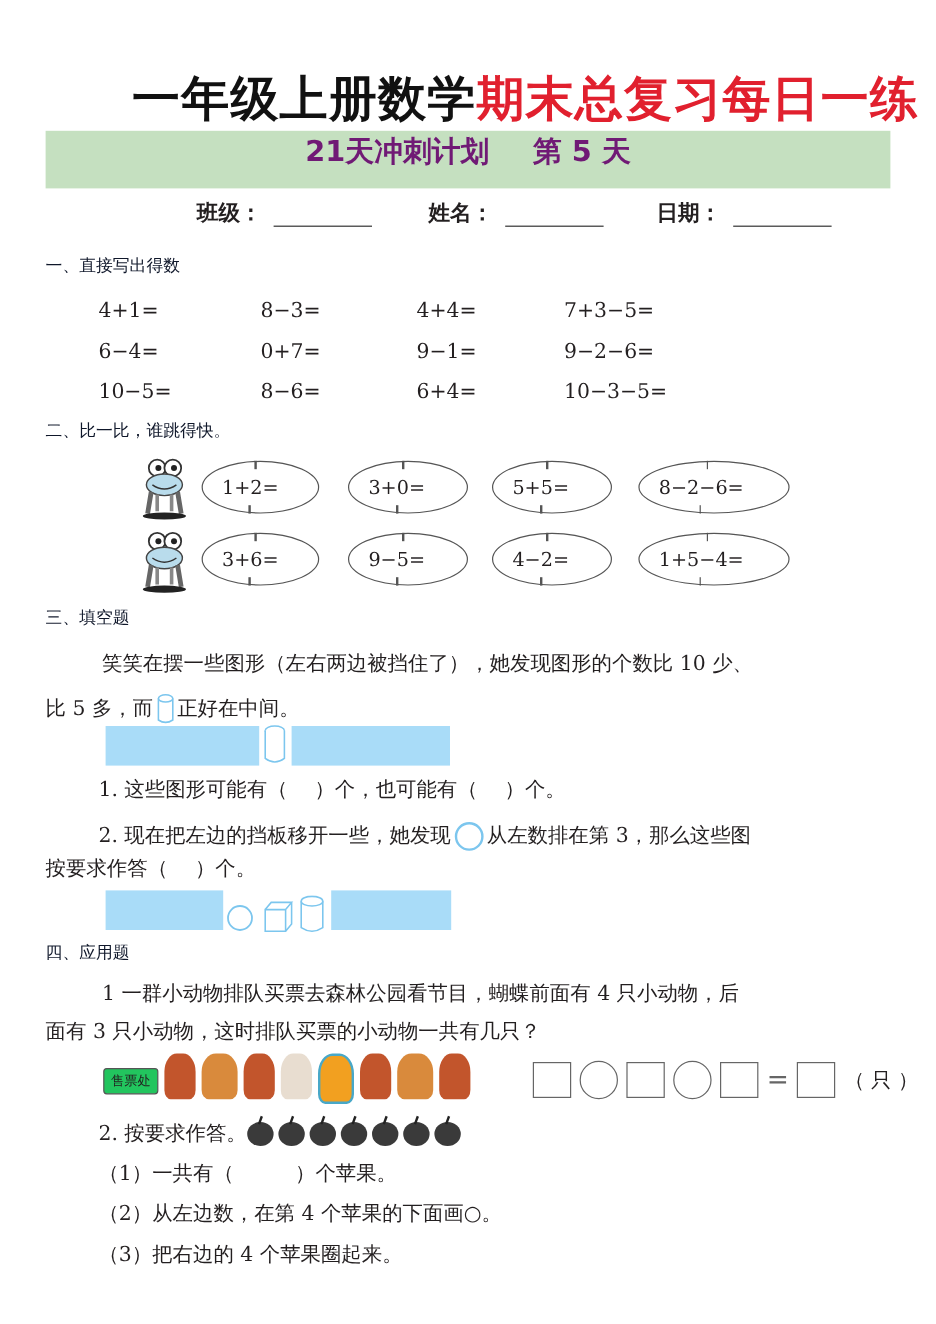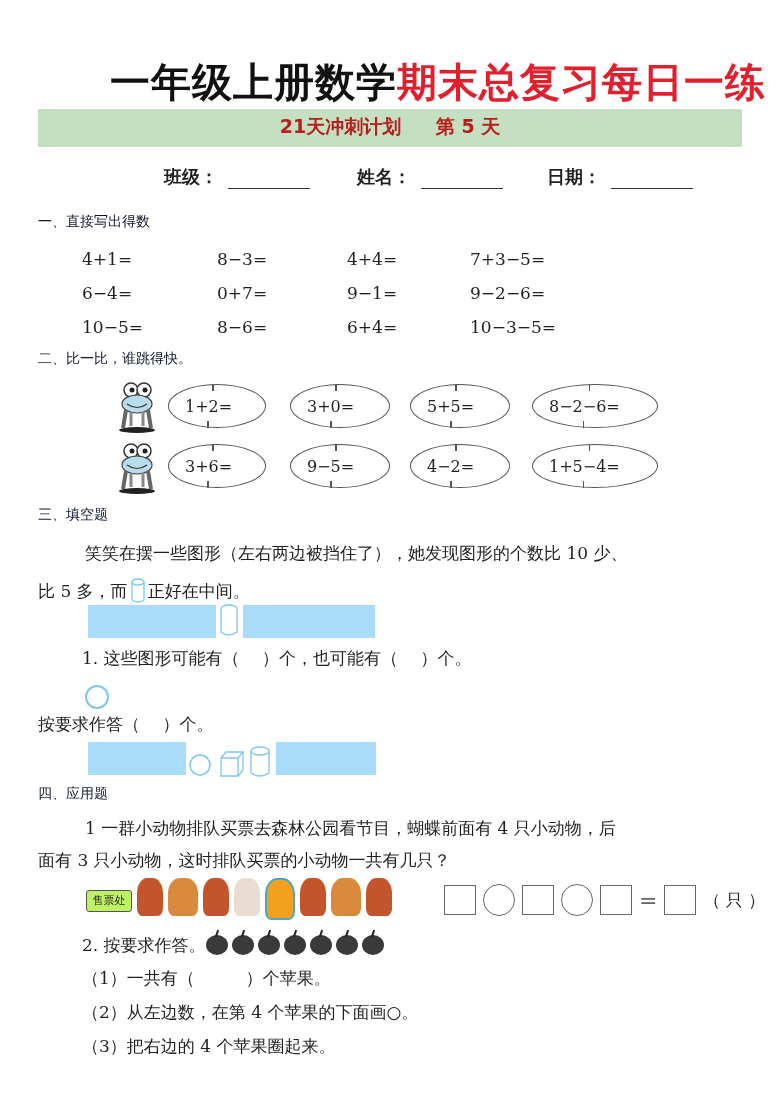--- a/index.html
+++ b/index.html
@@ -17,9 +17,9 @@
     .title .black { color: #111; }
     .title .red { color: #e1202e; }
     .banner {
-      left: 38px; top: 109px; width: 704px; height: 38px; background: #c5e0c0;
-      text-align: center; line-height: 34px; font-size: 19px; font-weight: bold;
-      font-family: "DejaVu Sans", sans-serif; color: #b91c1c;
+      left: 38px; top: 109px; width: 704px; height: 48px; background: #c5e0c0;
+      text-align: center; line-height: 34px; font-size: 24px; font-weight: bold;
+      font-family: "DejaVu Sans", sans-serif; color: #701a75;
     }
     .banner span { margin: 0 14px; }
     .info-row { top: 165px; left: 0; width: 780px; font-family: "DejaVu Sans", sans-serif; font-weight: bold; font-size: 18px; }

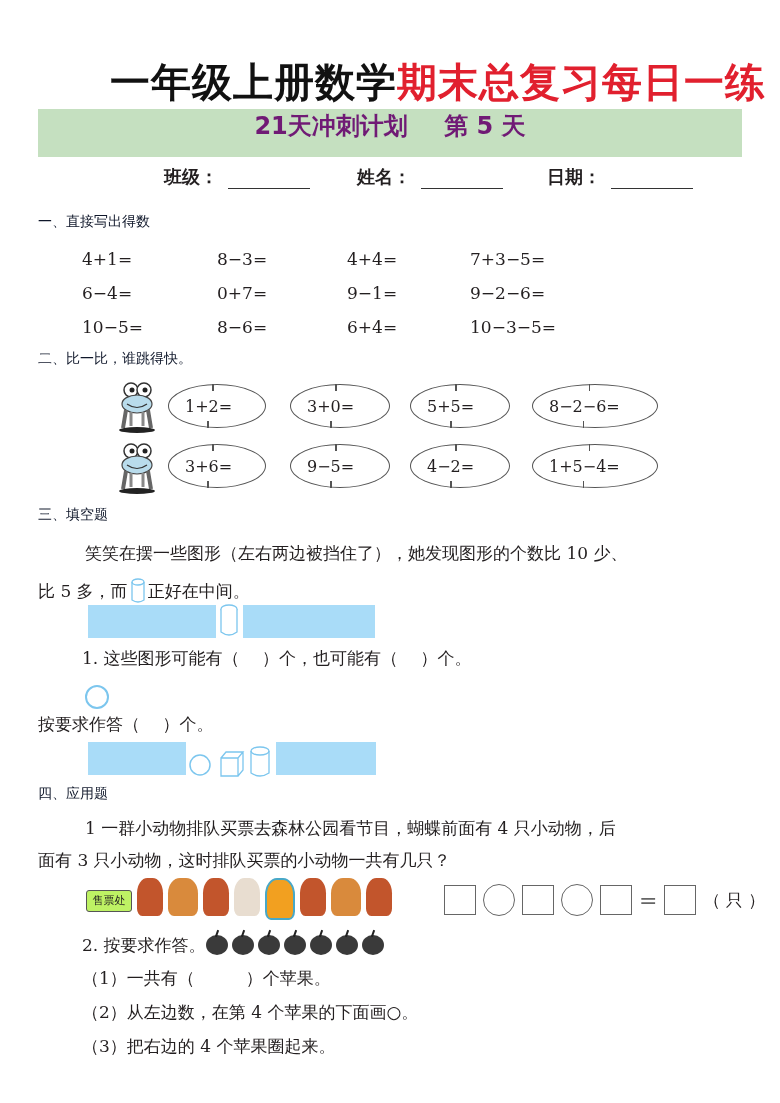--- a/index.html
+++ b/index.html
@@ -160,6 +160,7 @@
 
 <div class="abs para" style="left:82px; top:650px;">1. 这些图形可能有（　 ）个，也可能有（　 ）个。</div>
 <div class="abs para" style="left:82px; top:684px; display:flex; align-items:center;">
+  <span>2. 现在把左边的挡板移开一些，她发现</span>
   <svg width="26" height="26" viewBox="0 0 26 26" style="margin:0 2px;">
     <circle cx="13" cy="13" r="11" fill="#fff" stroke="#7cc6ee" stroke-width="2"></circle>
   </svg>

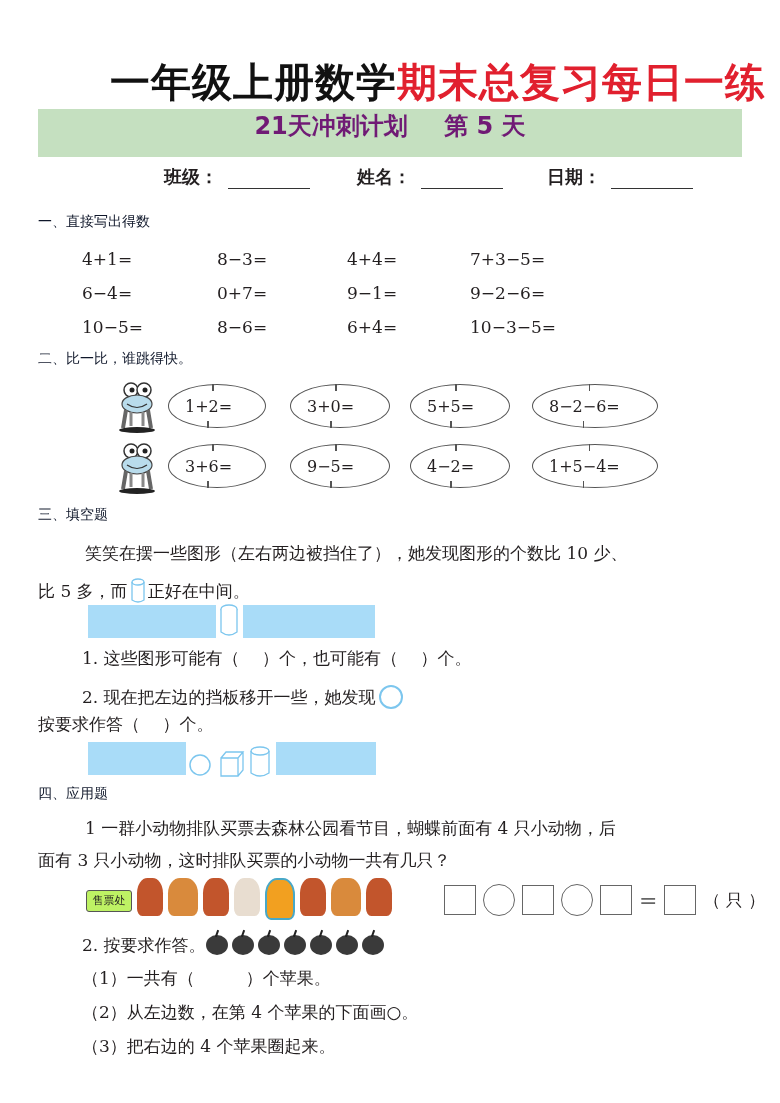--- a/index.html
+++ b/index.html
@@ -164,6 +164,7 @@
   <svg width="26" height="26" viewBox="0 0 26 26" style="margin:0 2px;">
     <circle cx="13" cy="13" r="11" fill="#fff" stroke="#7cc6ee" stroke-width="2"></circle>
   </svg>
+  <span>从左数排在第 3，那么这些图</span>
 </div>
 <div class="abs para" style="left:38px; top:716px;">按要求作答（　 ）个。</div>
 

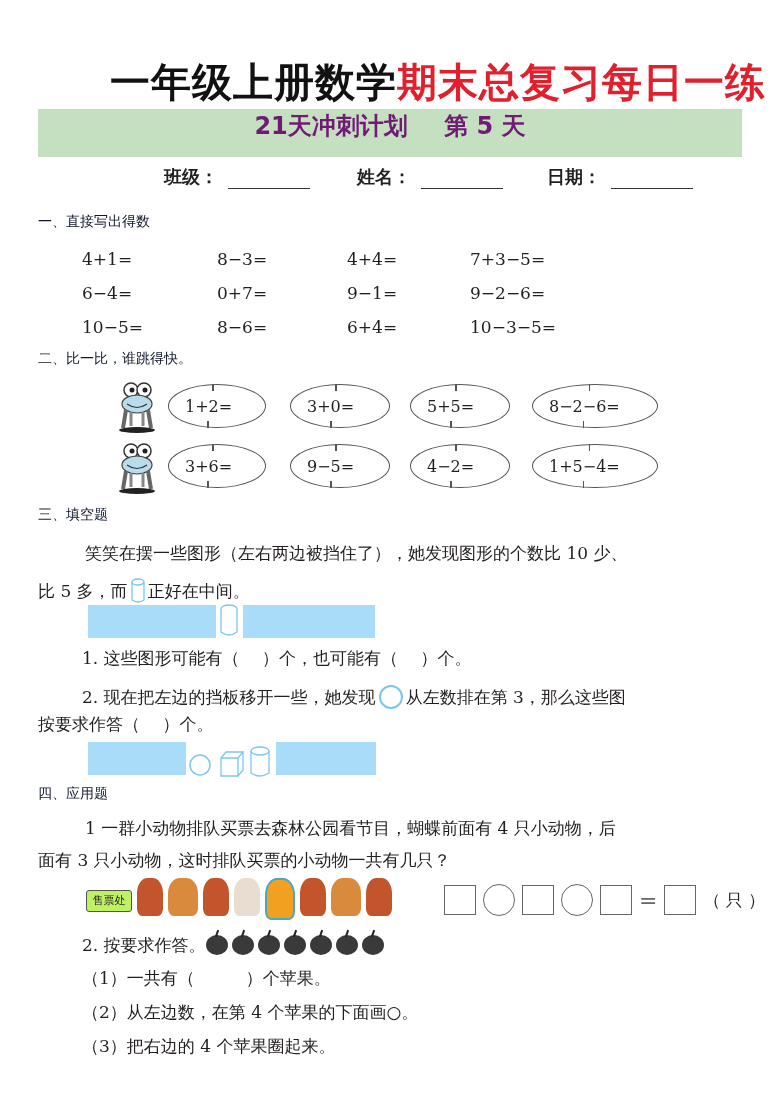--- a/index.html
+++ b/index.html
@@ -181,7 +181,7 @@
 <div class="abs para" style="left:85px; top:820px;">1 一群小动物排队买票去森林公园看节目，蝴蝶前面有 4 只小动物，后</div>
 <div class="abs para" style="left:38px; top:852px;">面有 3 只小动物，这时排队买票的小动物一共有几只？</div>
 
-<div class="abs" style="left:86px; top:890px; width:44px; height:20px; border:1.5px solid #555; border-radius:3px; background:#bef264; font-size:11px; text-align:center; line-height:20px; font-family:'DejaVu Sans',sans-serif;">售票处</div>
+<div class="abs" style="left:86px; top:890px; width:44px; height:20px; border:1.5px solid #555; border-radius:3px; background:#22c55e; font-size:11px; text-align:center; line-height:20px; font-family:'DejaVu Sans',sans-serif;">售票处</div>
 <div class="abs" style="left:137px; top:878px; display:flex;">
   <span class="animal" style="background:#c2552c;"></span>
   <span class="animal" style="background:#d98a3c; width:30px;"></span>

